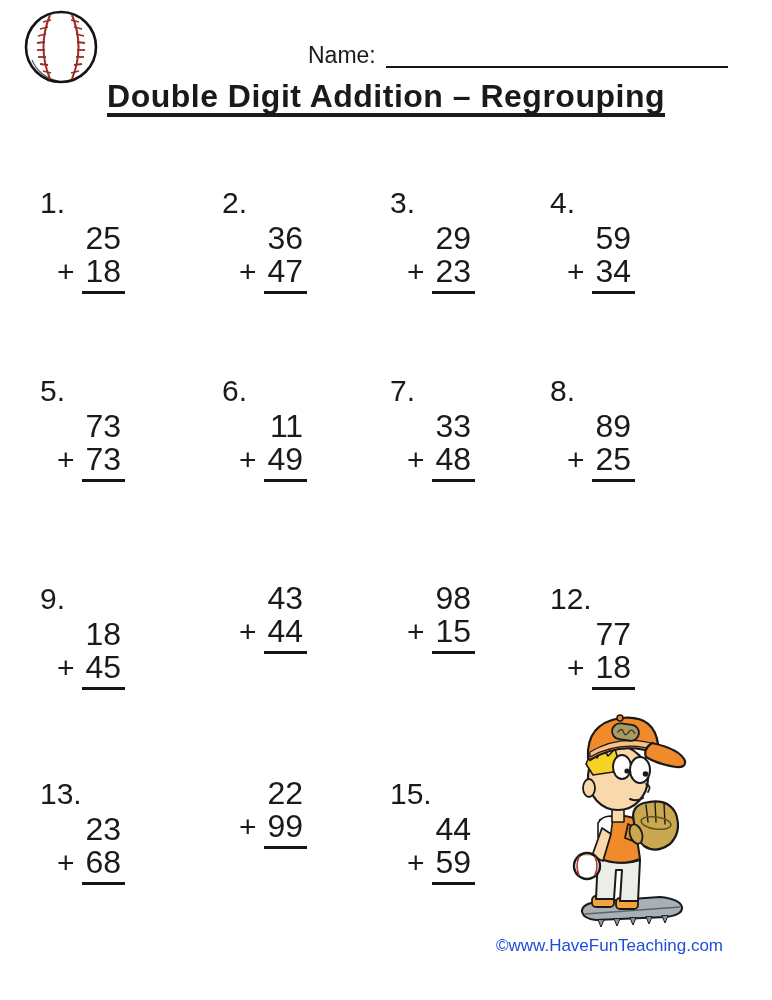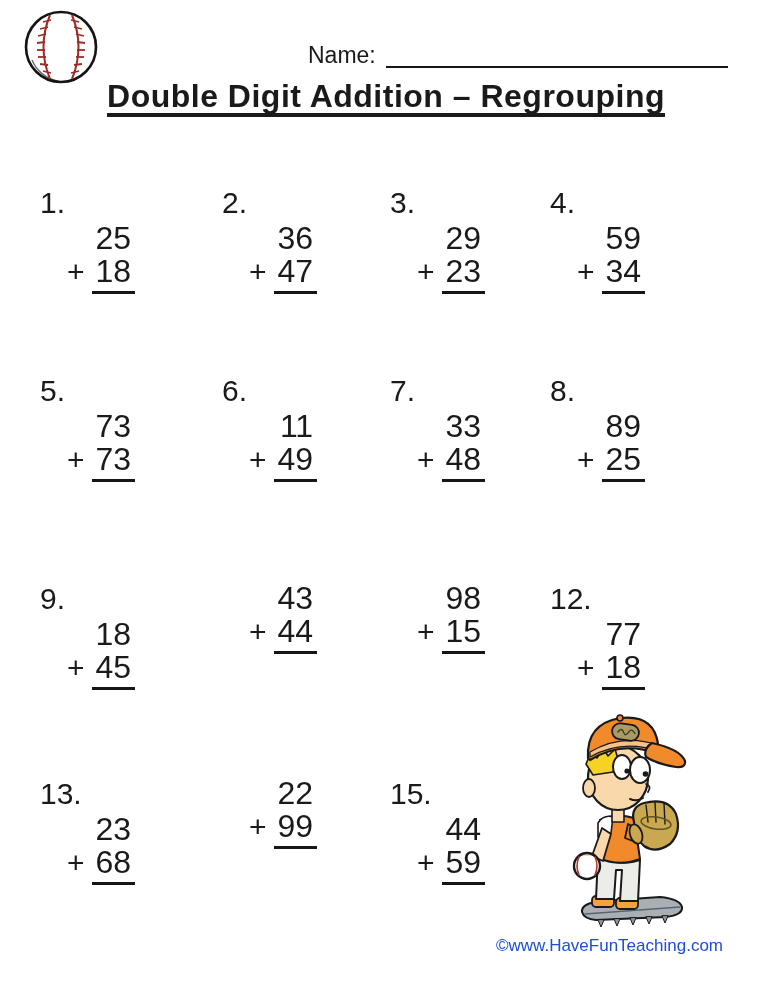--- a/index.html
+++ b/index.html
@@ -29,7 +29,7 @@
   }
   .problem{padding-left:4px;}
   .pnum{font-size:30px;line-height:36px;}
-  .stack{display:inline-block;margin-left:27px;margin-top:1px;}
+  .stack{display:inline-block;margin-left:17px;margin-top:1px;}
   .top-num{text-align:right;font-size:32px;line-height:33px;padding-right:4px;}
   .bot-row{display:flex;align-items:baseline;font-size:32px;line-height:33px;white-space:nowrap;}
   .plus{font-size:30px;margin-right:7px;}

